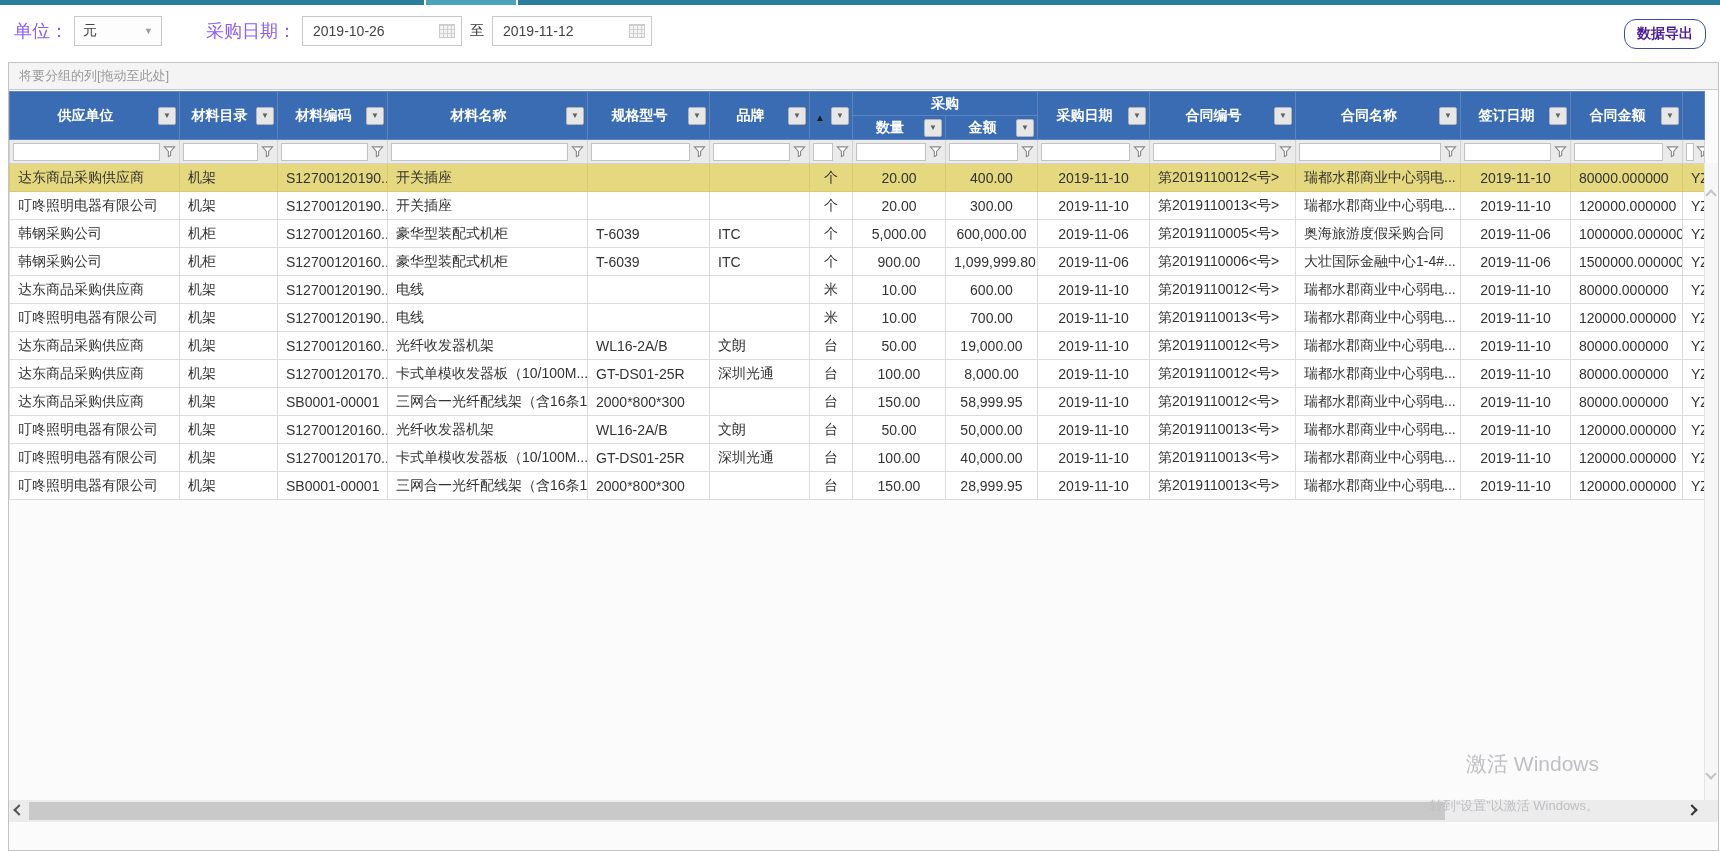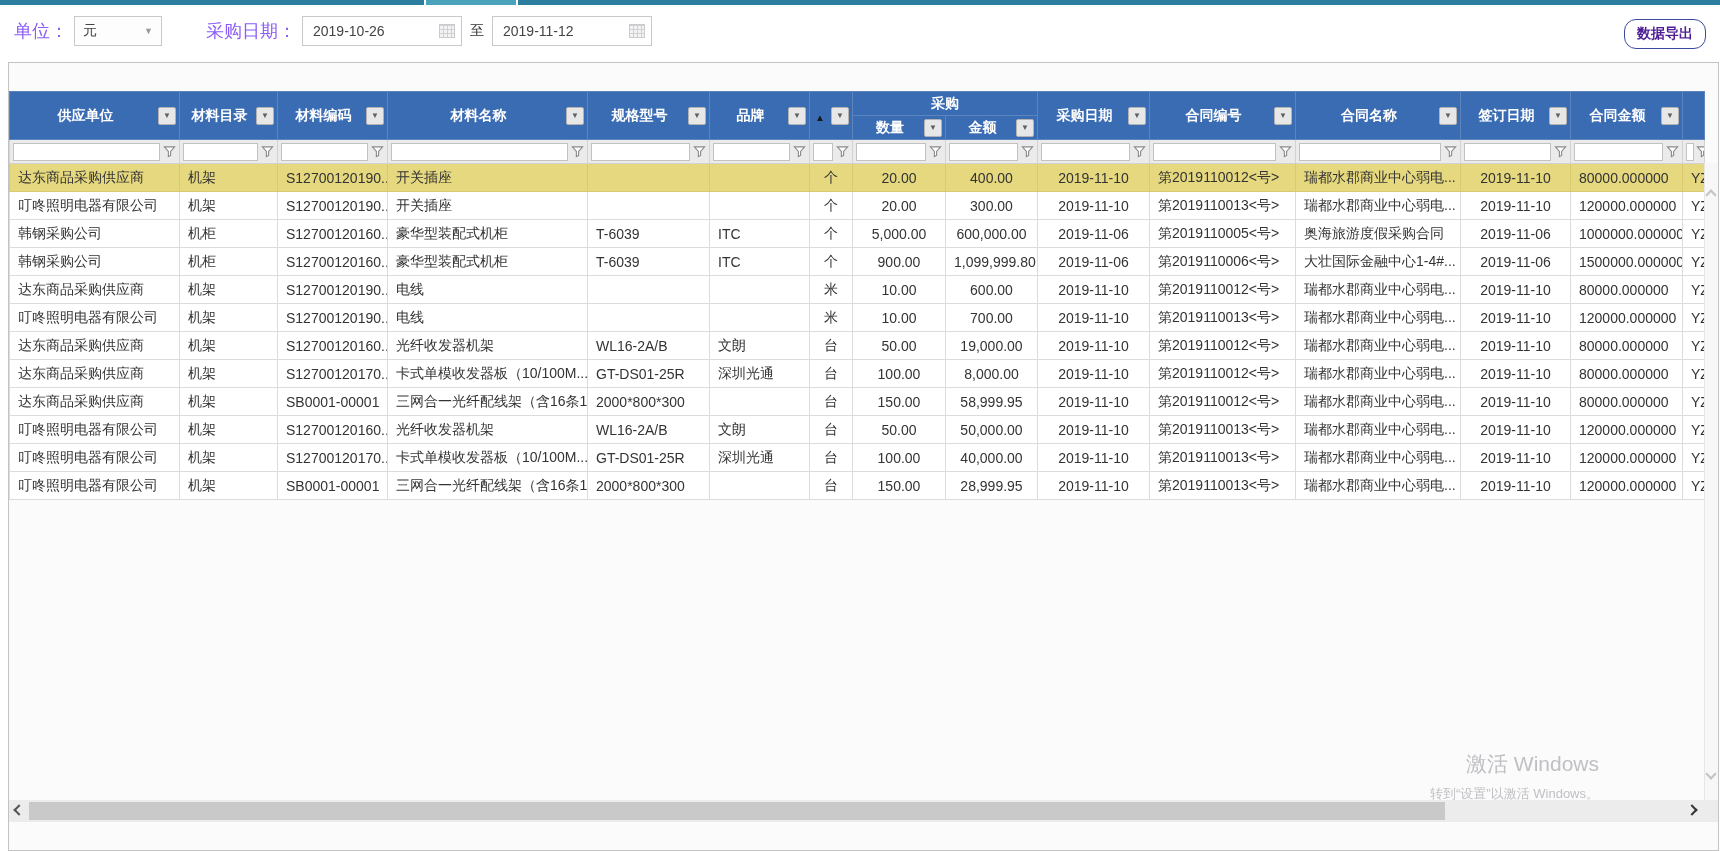--- a/index.html
+++ b/index.html
@@ -112,6 +112,7 @@
   </div>
 
   <div class="grid">
+    <div class="group-panel">将要分组的列[拖动至此处]</div>
 
     <table class="grid-table">
       <colgroup>

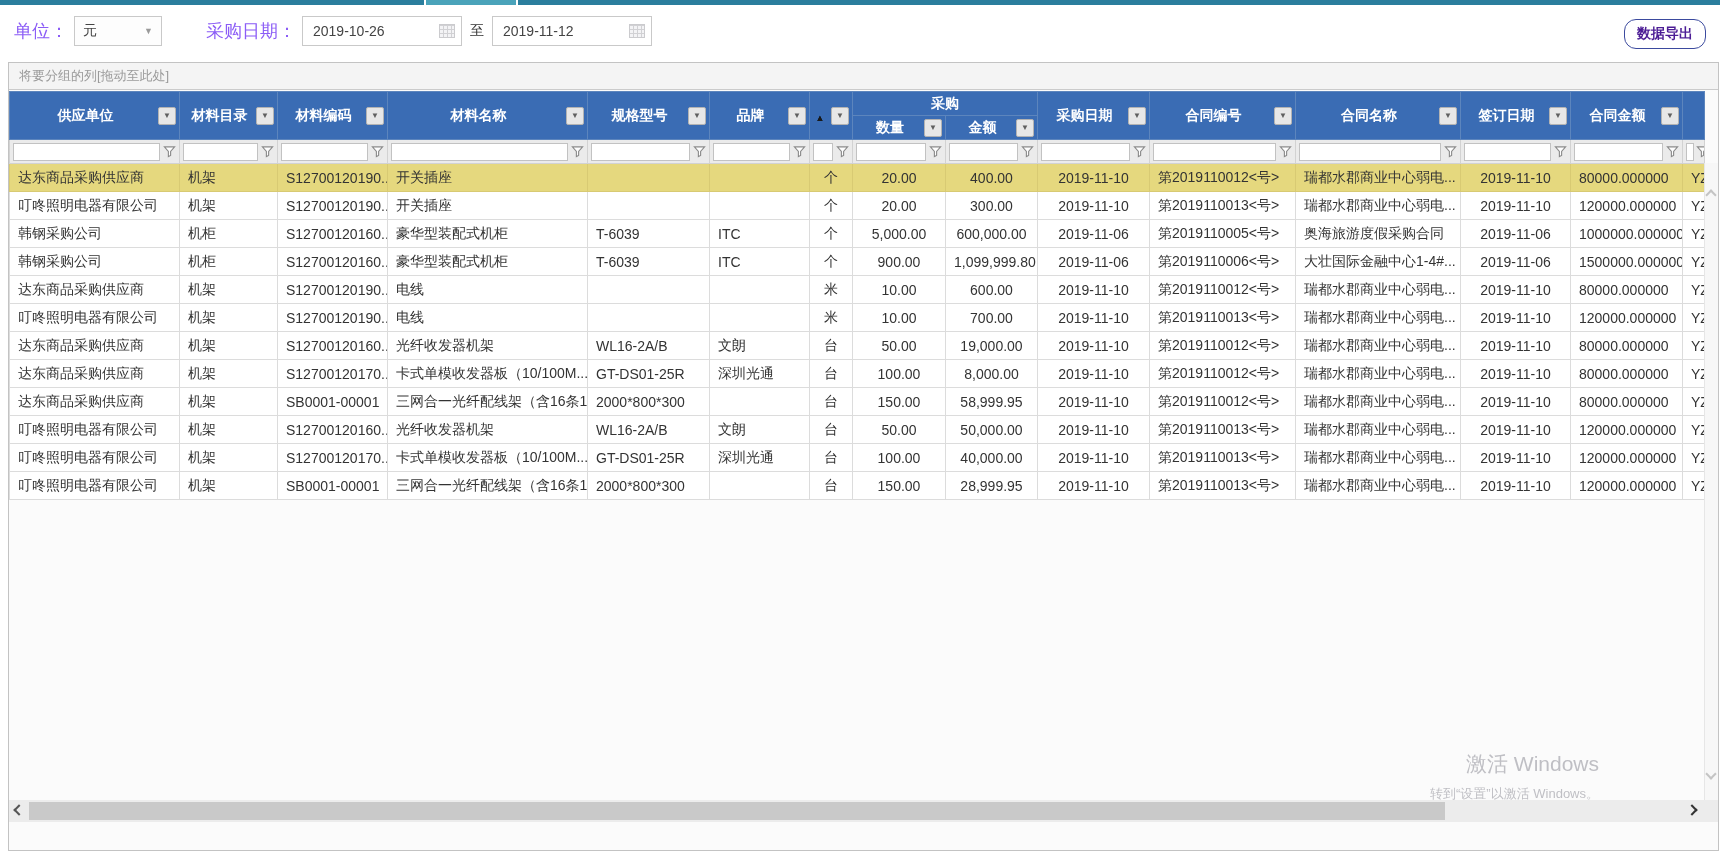--- a/index.html
+++ b/index.html
@@ -79,7 +79,7 @@
   
   .watermark { position:absolute; left:1430px; top:750px; color:#bfbfc4; z-index:6; pointer-events:none;text-align:right; }
   .watermark .w1 { font-size:21px; }
-  .watermark .w2 { font-size:13px; margin-top:7px; }
+  .watermark .w2 { font-size:13px; margin-top:19px; }
 </style>
 </head>
 <body>

